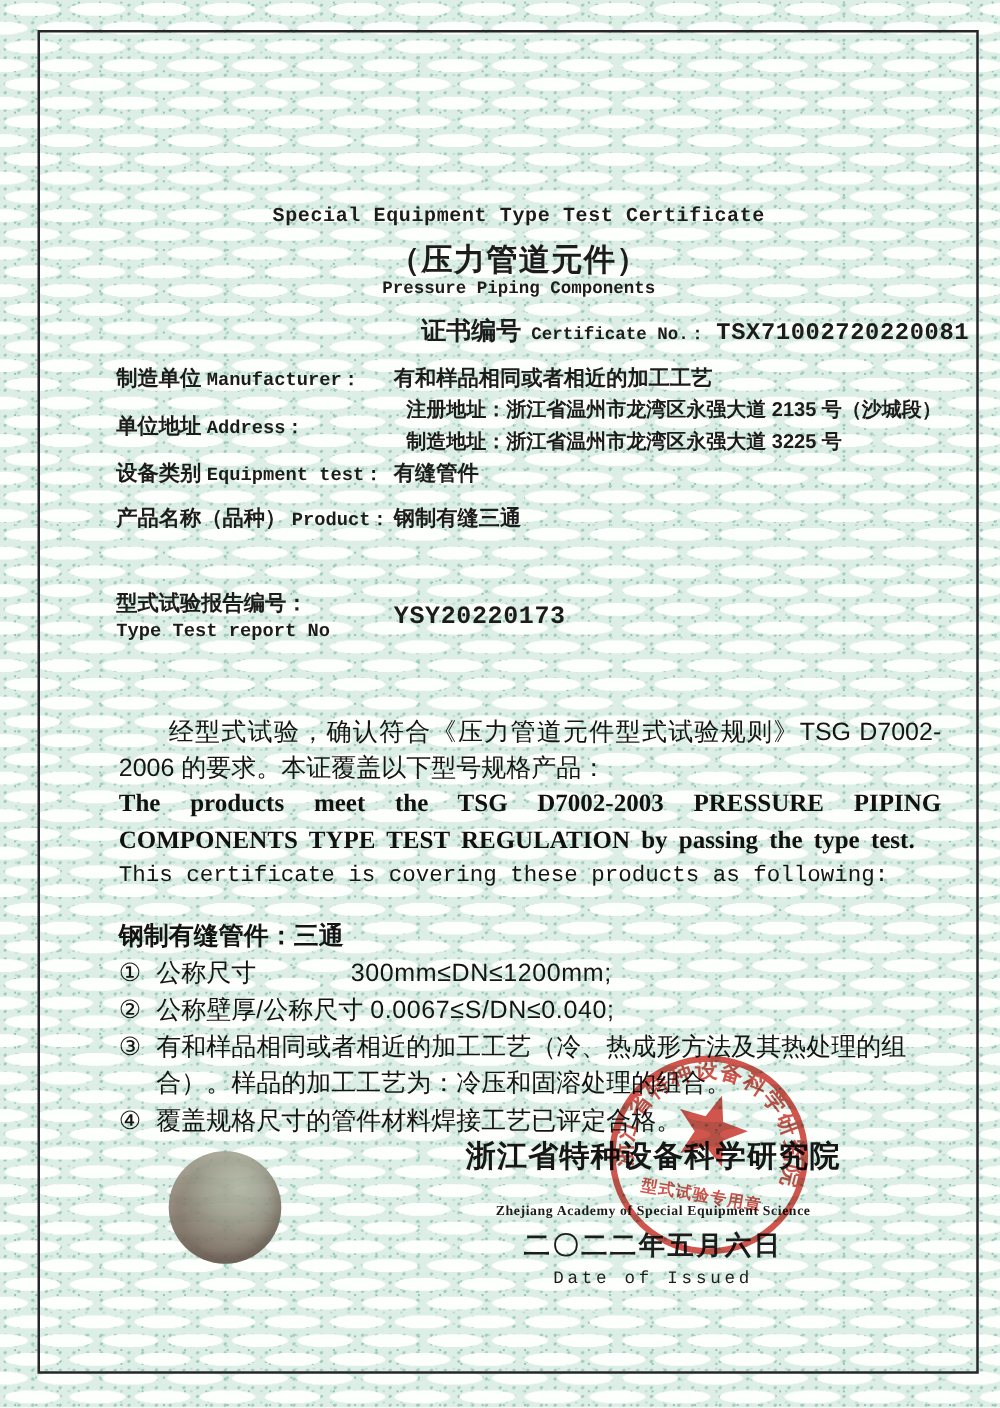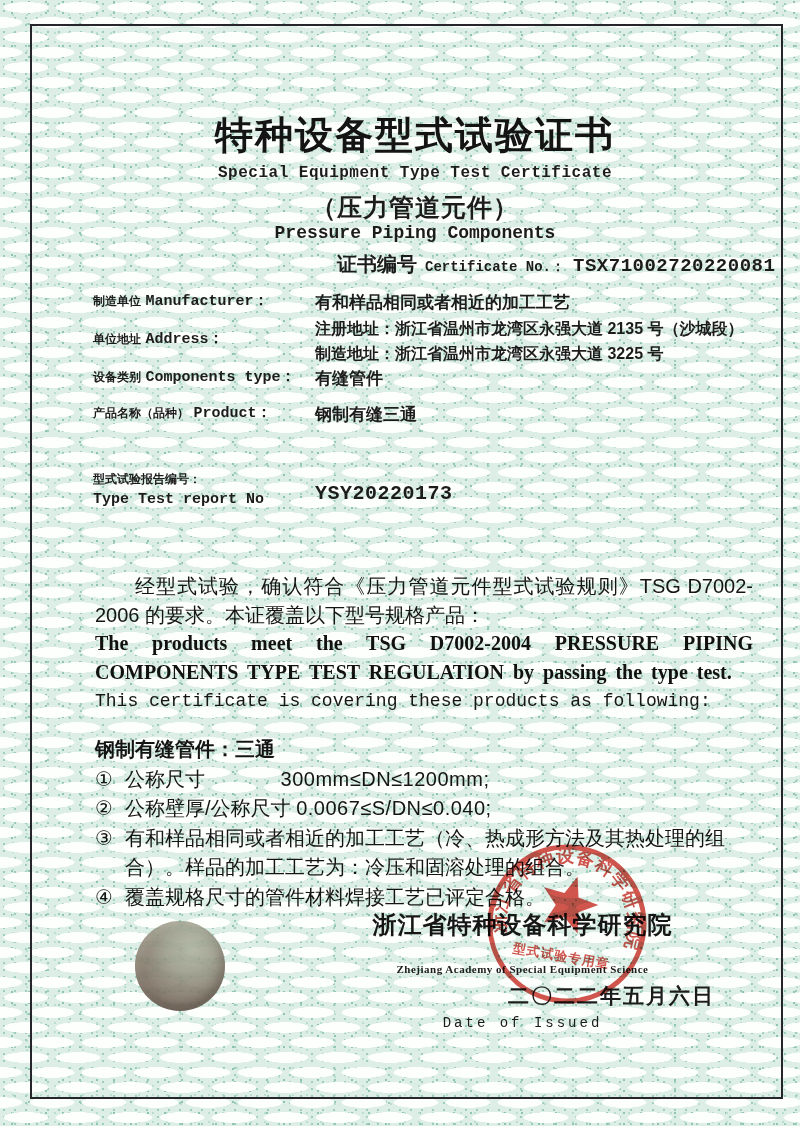--- a/index.html
+++ b/index.html
@@ -99,7 +99,6 @@
 <div class="page">
   <div class="frame"></div>
 
-  <div class="hline title-cn">特种设备型式试验证书</div>
   <div class="hline title-en mono">Special Equipment Type Test Certificate</div>
   <div class="hline subtitle-cn">（压力管道元件）</div>
   <div class="hline subtitle-en mono">Pressure Piping Components</div>

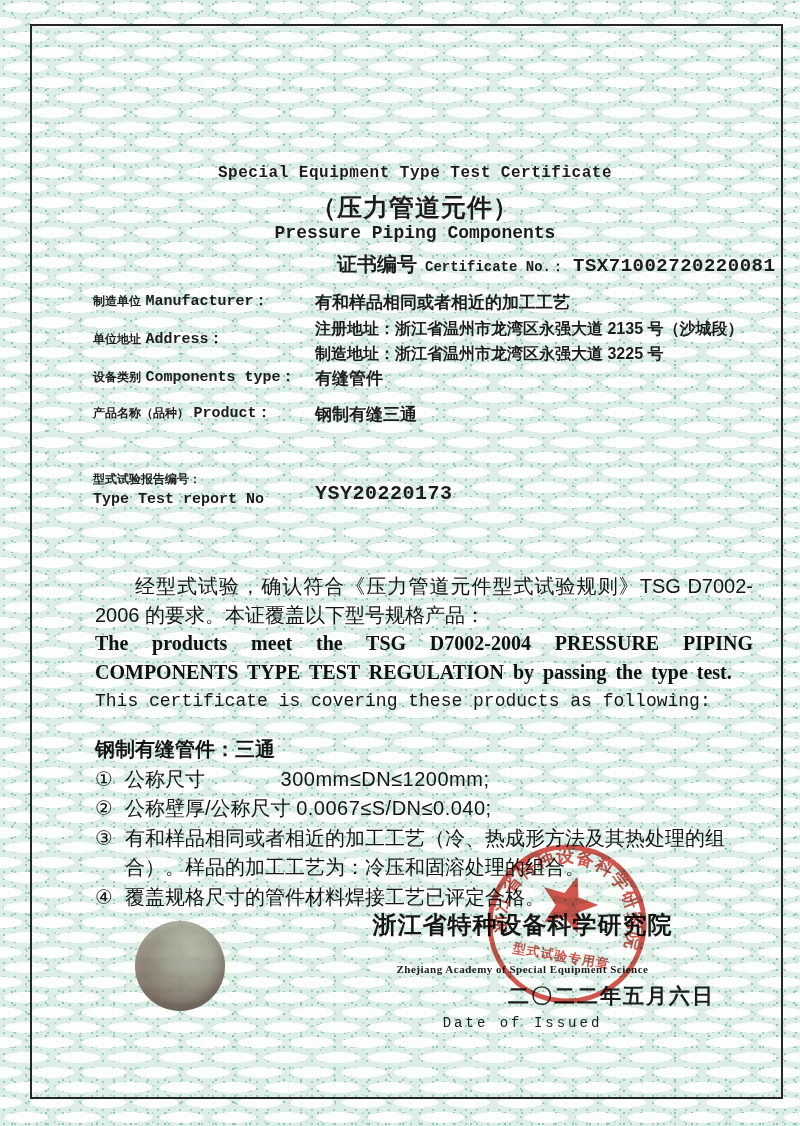--- a/index.html
+++ b/index.html
@@ -33,7 +33,7 @@
   .title-cn{top:110px;font-size:38px;font-weight:bold;letter-spacing:2px;color:#141414;}
   .title-en{top:164px;font-size:16px;font-weight:600;letter-spacing:0.5px;}
   .subtitle-cn{top:191px;font-size:25px;font-weight:700;letter-spacing:1px;}
-  .subtitle-en{top:223px;font-size:18px;font-weight:600;}
+  .subtitle-en{top:223px;font-size:14px;font-weight:600;}
 
   .certno{position:absolute;left:337px;top:251px;display:flex;align-items:baseline;gap:8px;white-space:nowrap;}
   .certno .cn{font-size:20px;font-weight:700;}

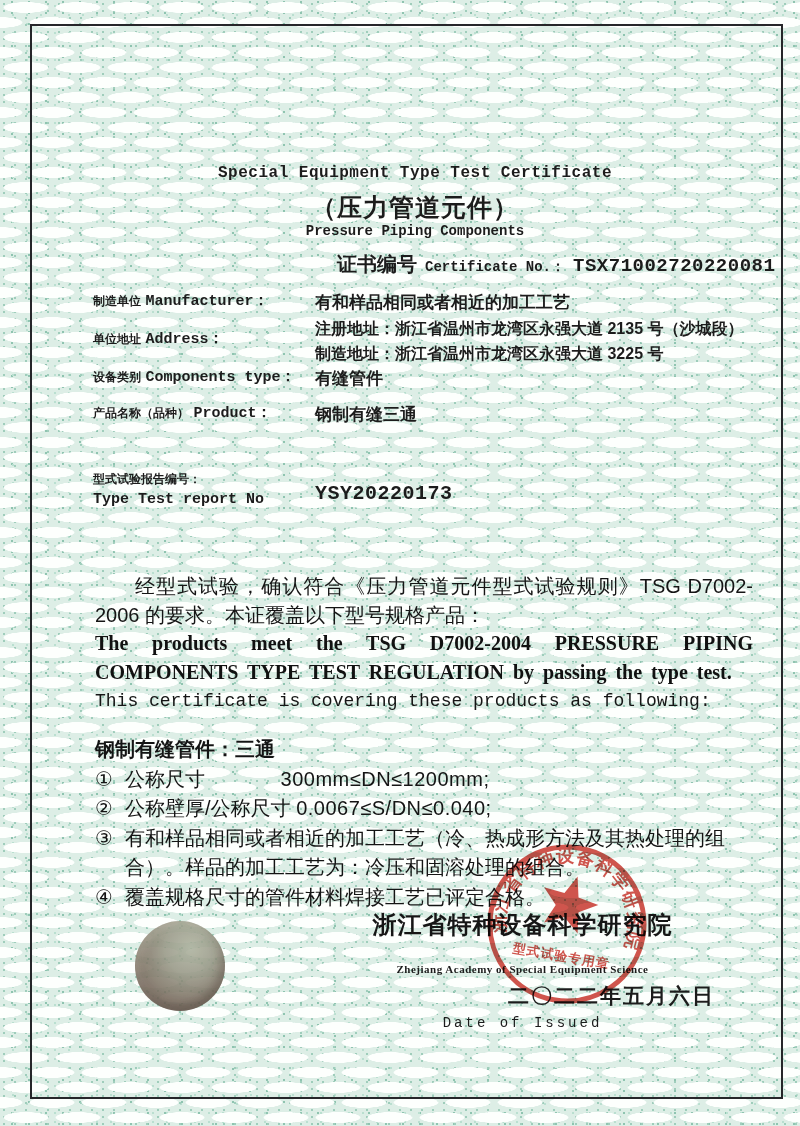--- a/index.html
+++ b/index.html
@@ -43,7 +43,7 @@
   
   .row{position:absolute;left:93px;right:45px;}
   .row .lbl{white-space:nowrap;}
-  .row .lbl .cn{font-size:12px;font-weight:700;}
+  .row .lbl .cn{font-size:17px;font-weight:700;}
   .row .lbl .en{font-size:15px;font-weight:600;}
   .row .val{position:absolute;left:222px;top:0;font-size:17px;font-weight:600;white-space:nowrap;}
   .row .val2{line-height:25px;font-size:16px;}

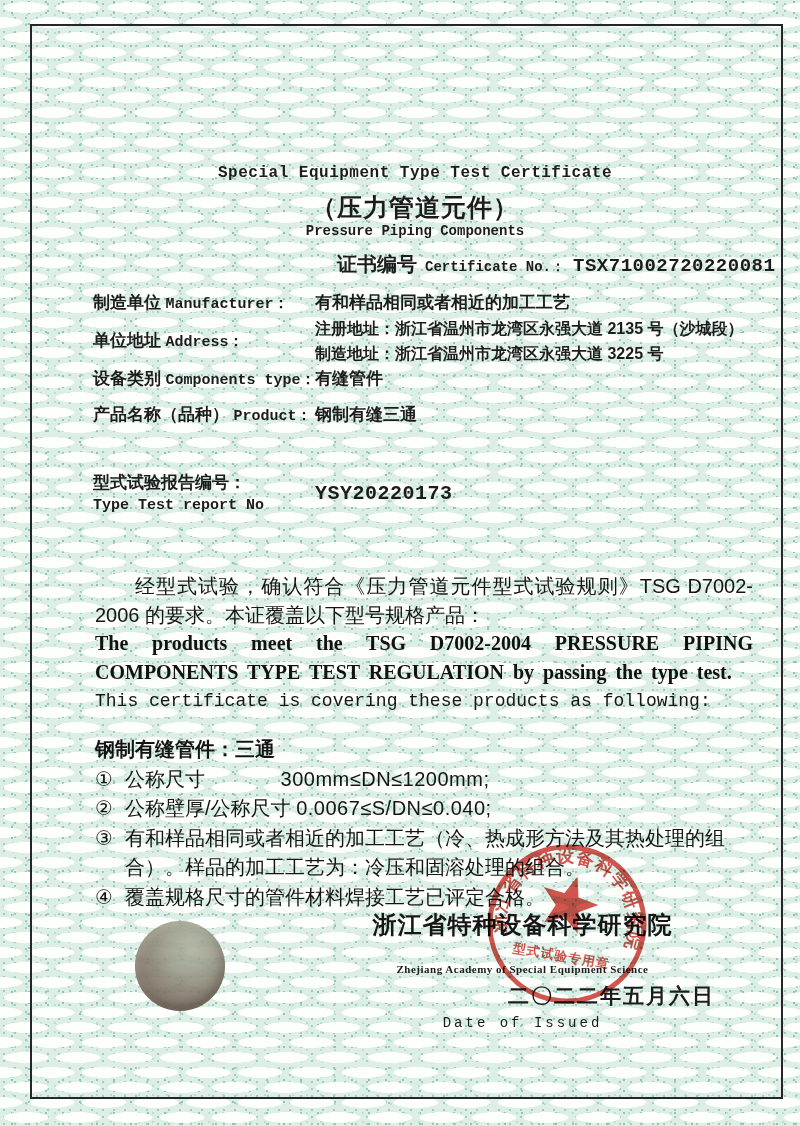--- a/index.html
+++ b/index.html
@@ -50,7 +50,7 @@
   .r0{top:291px;}
   .r1{top:318px;}
   .r1 .lbl{margin-top:11px;}
-  .r1 .val{top:-2px;}
+  .r1 .val{top:-2px;margin-left:10px;}
   .r2{top:367px;}
   .r3{top:403px;}
   .r4{top:441px;}

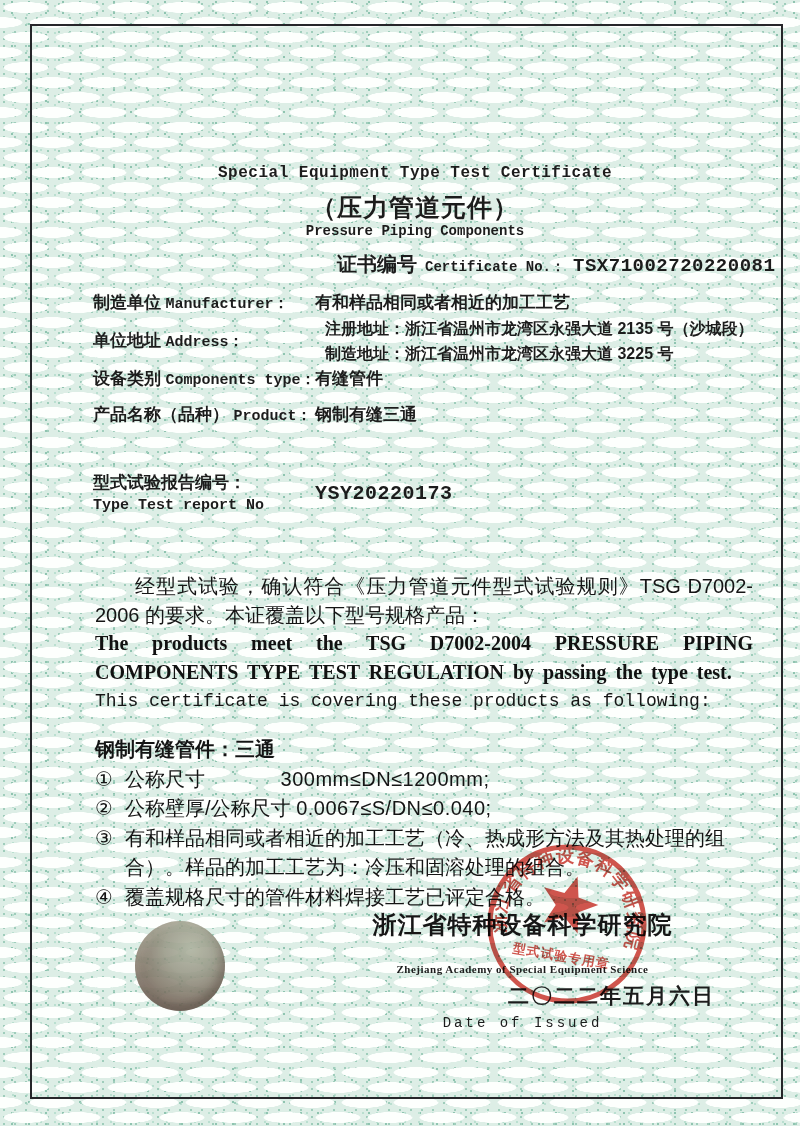--- a/index.html
+++ b/index.html
@@ -131,7 +131,7 @@
   <div class="row r2">
     <div class="lbl">
       <span class="cn">设备类别</span>
-      <span class="en mono">Components type：</span>
+      <span class="en mono">Equipment test：</span>
     </div>
     <div class="val">有缝管件</div>
   </div>

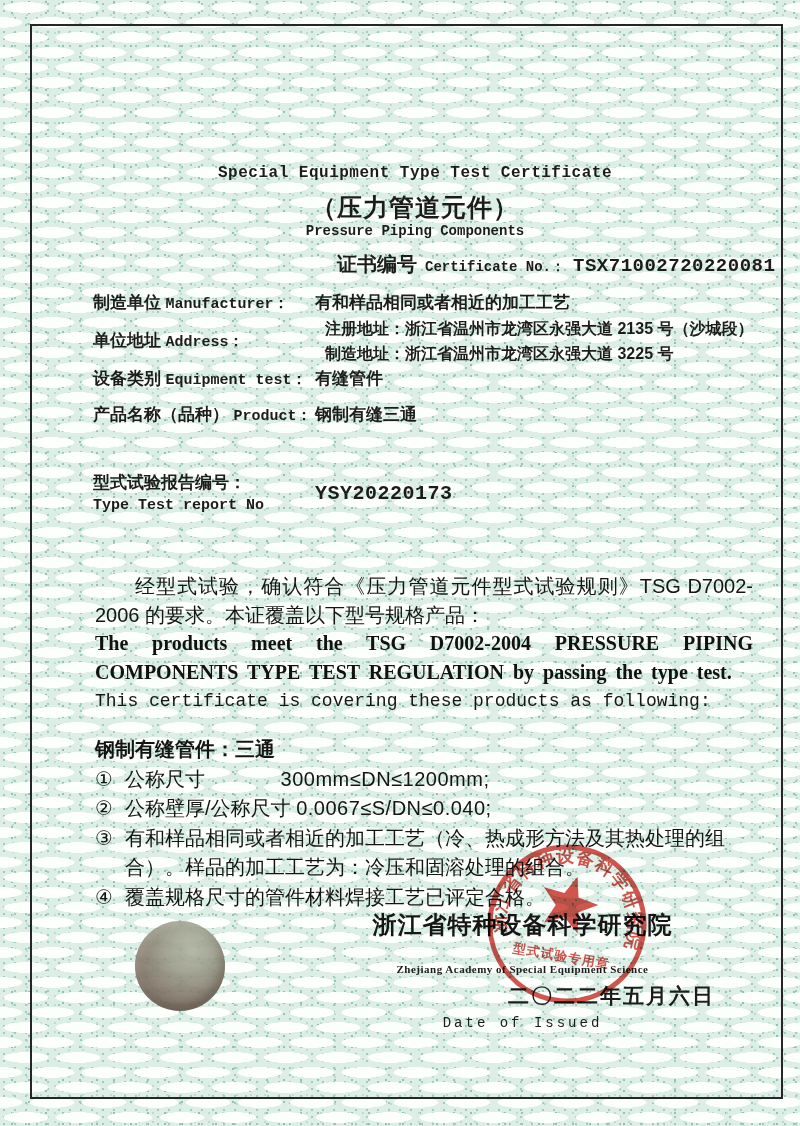--- a/index.html
+++ b/index.html
@@ -155,7 +155,7 @@
 
   <div class="bodytext">
     <div class="p-cn">经型式试验，确认符合《压力管道元件型式试验规则》TSG D7002-2006 的要求。本证覆盖以下型号规格产品：</div>
-    <div class="p-en-bold serif">The products meet the TSG D7002-2004 PRESSURE PIPING COMPONENTS TYPE TEST REGULATION by passing the type test.</div>
+    <div class="p-en-bold serif">The products meet the TSG D7002-2003 PRESSURE PIPING COMPONENTS TYPE TEST REGULATION by passing the type test.</div>
     <div class="p-en-mono mono">This certificate is covering these products as following:</div>
   </div>
 

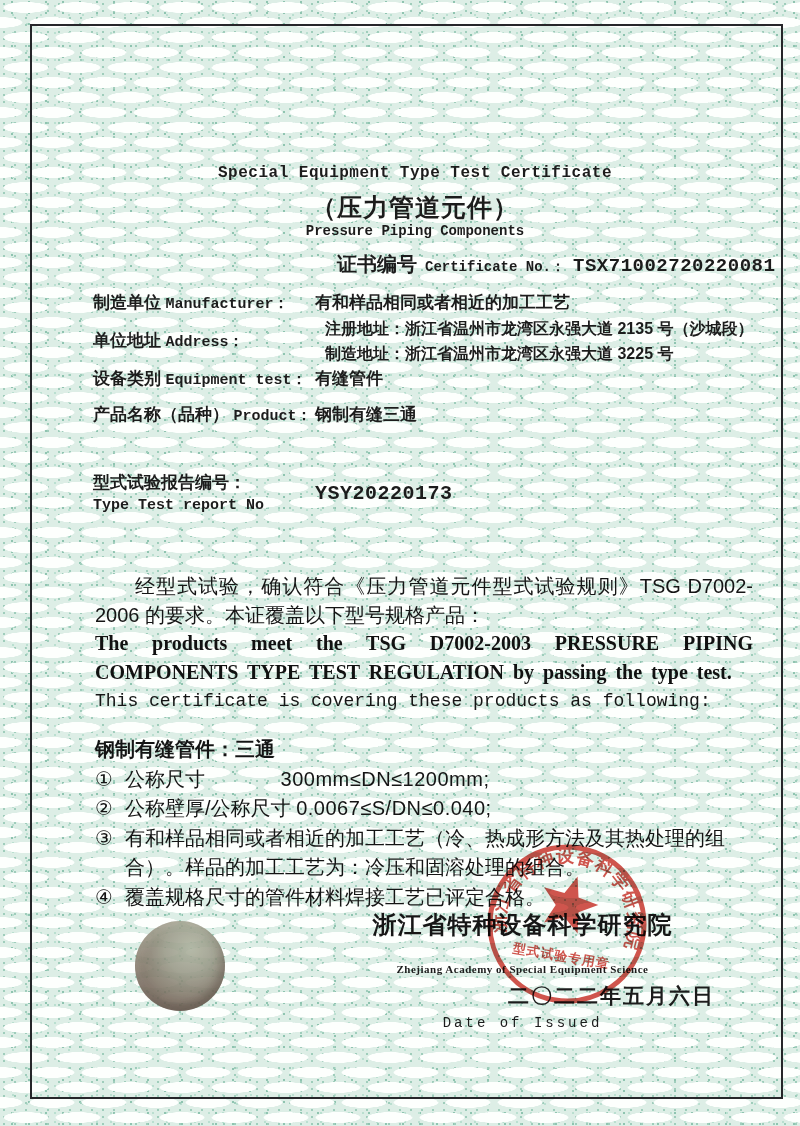--- a/index.html
+++ b/index.html
@@ -77,7 +77,7 @@
   .footer{position:absolute;left:330px;top:909px;width:385px;text-align:center;}
   .issuer-cn{font-size:24px;font-weight:700;letter-spacing:1px;color:#161616;}
   .issuer-en{font-size:11px;font-weight:600;margin-top:22px;letter-spacing:0.5px;font-family:Liberation Serif, serif;}
-  .date-cn{font-size:21px;font-weight:600;letter-spacing:2px;margin-top:7px;text-align:right;}
+  .date-cn{font-size:21px;font-weight:600;letter-spacing:2px;margin-top:7px;}
   .date-en{font-size:14px;letter-spacing:3px;margin-top:5px;}
 
   

